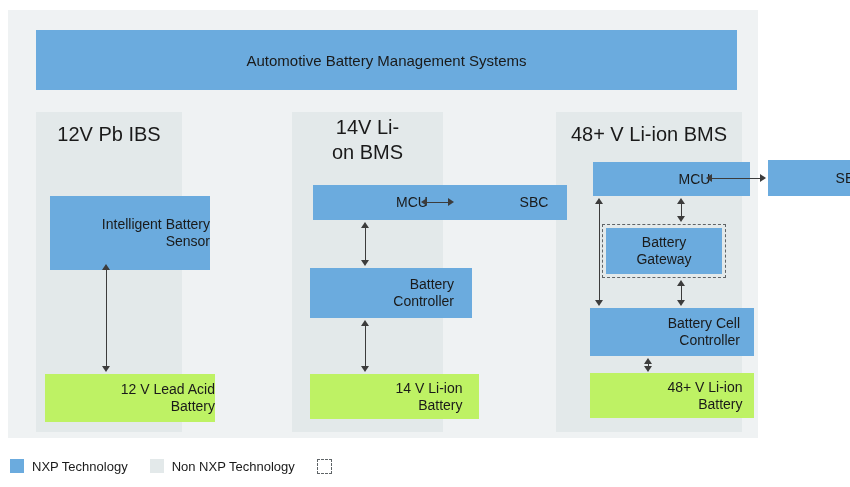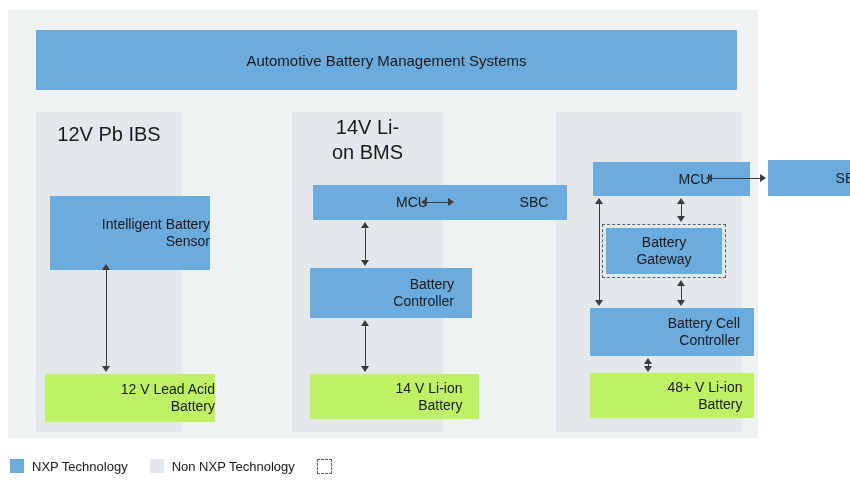--- a/index.html
+++ b/index.html
@@ -75,6 +75,9 @@
   </div>
   <div class="colheader narrow" style="left:292px; top:115px; width:151px;">
     <span class="hwrap">14V Li-on BMS</span>
+  </div>
+  <div class="colheader" style="left:556px; top:122px; width:186px;">
+    <span class="hwrap">48+ V Li-ion BMS</span>
   </div>
 
   <div class="bluebox" style="left:50px; top:196px; width:114px; height:74px;">

